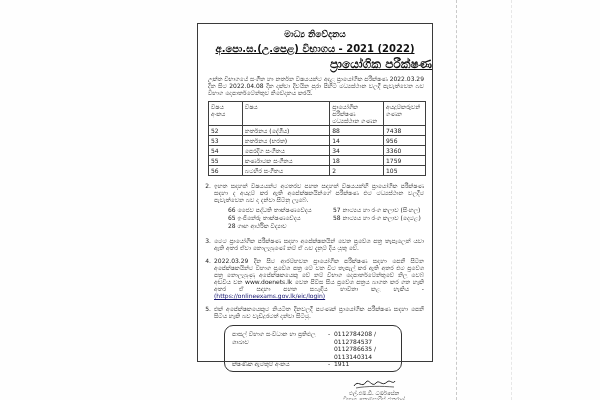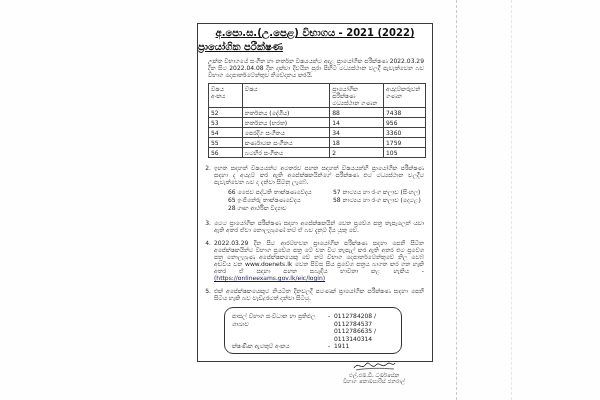--- a/index.html
+++ b/index.html
@@ -62,6 +62,7 @@
 
   <div class="page">
 
+    <div class="title">මාධ්‍ය නිවේදනය</div>
     <div class="subtitle">අ.පො.ස.(උ.පෙළ) විභාගය - 2021 (2022)</div>
     <div class="subtitle2">ප්‍රායෝගික පරීක්ෂණ</div>
 

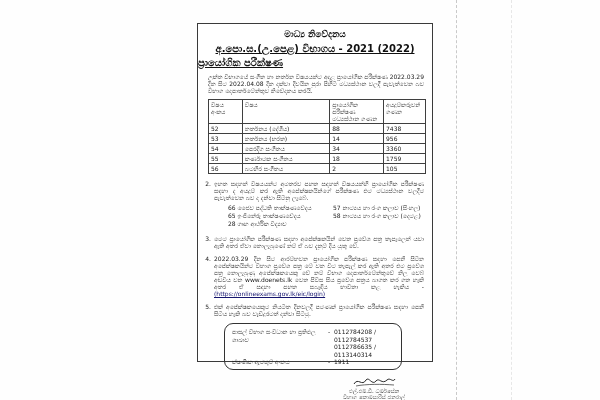--- a/index.html
+++ b/index.html
@@ -17,7 +17,7 @@
   .title { margin-top:5px; text-align:center; font-size:9px; font-weight:bold; color:#111; }
   .subtitle { margin-top:3px; text-align:center; font-size:10px; font-weight:bold;
               text-decoration:underline; color:#111; }
-  .subtitle2 { margin-top:2px; text-align:left; font-size:10px; font-weight:bold;
+  .subtitle2 { margin-top:2px; text-align:right; font-size:12px; font-weight:bold;
                text-decoration:underline; color:#111; }
 
   .intro { margin:4px 8px 0 10px; font-size:6px; line-height:7px; text-align:justify; color:#222; }

